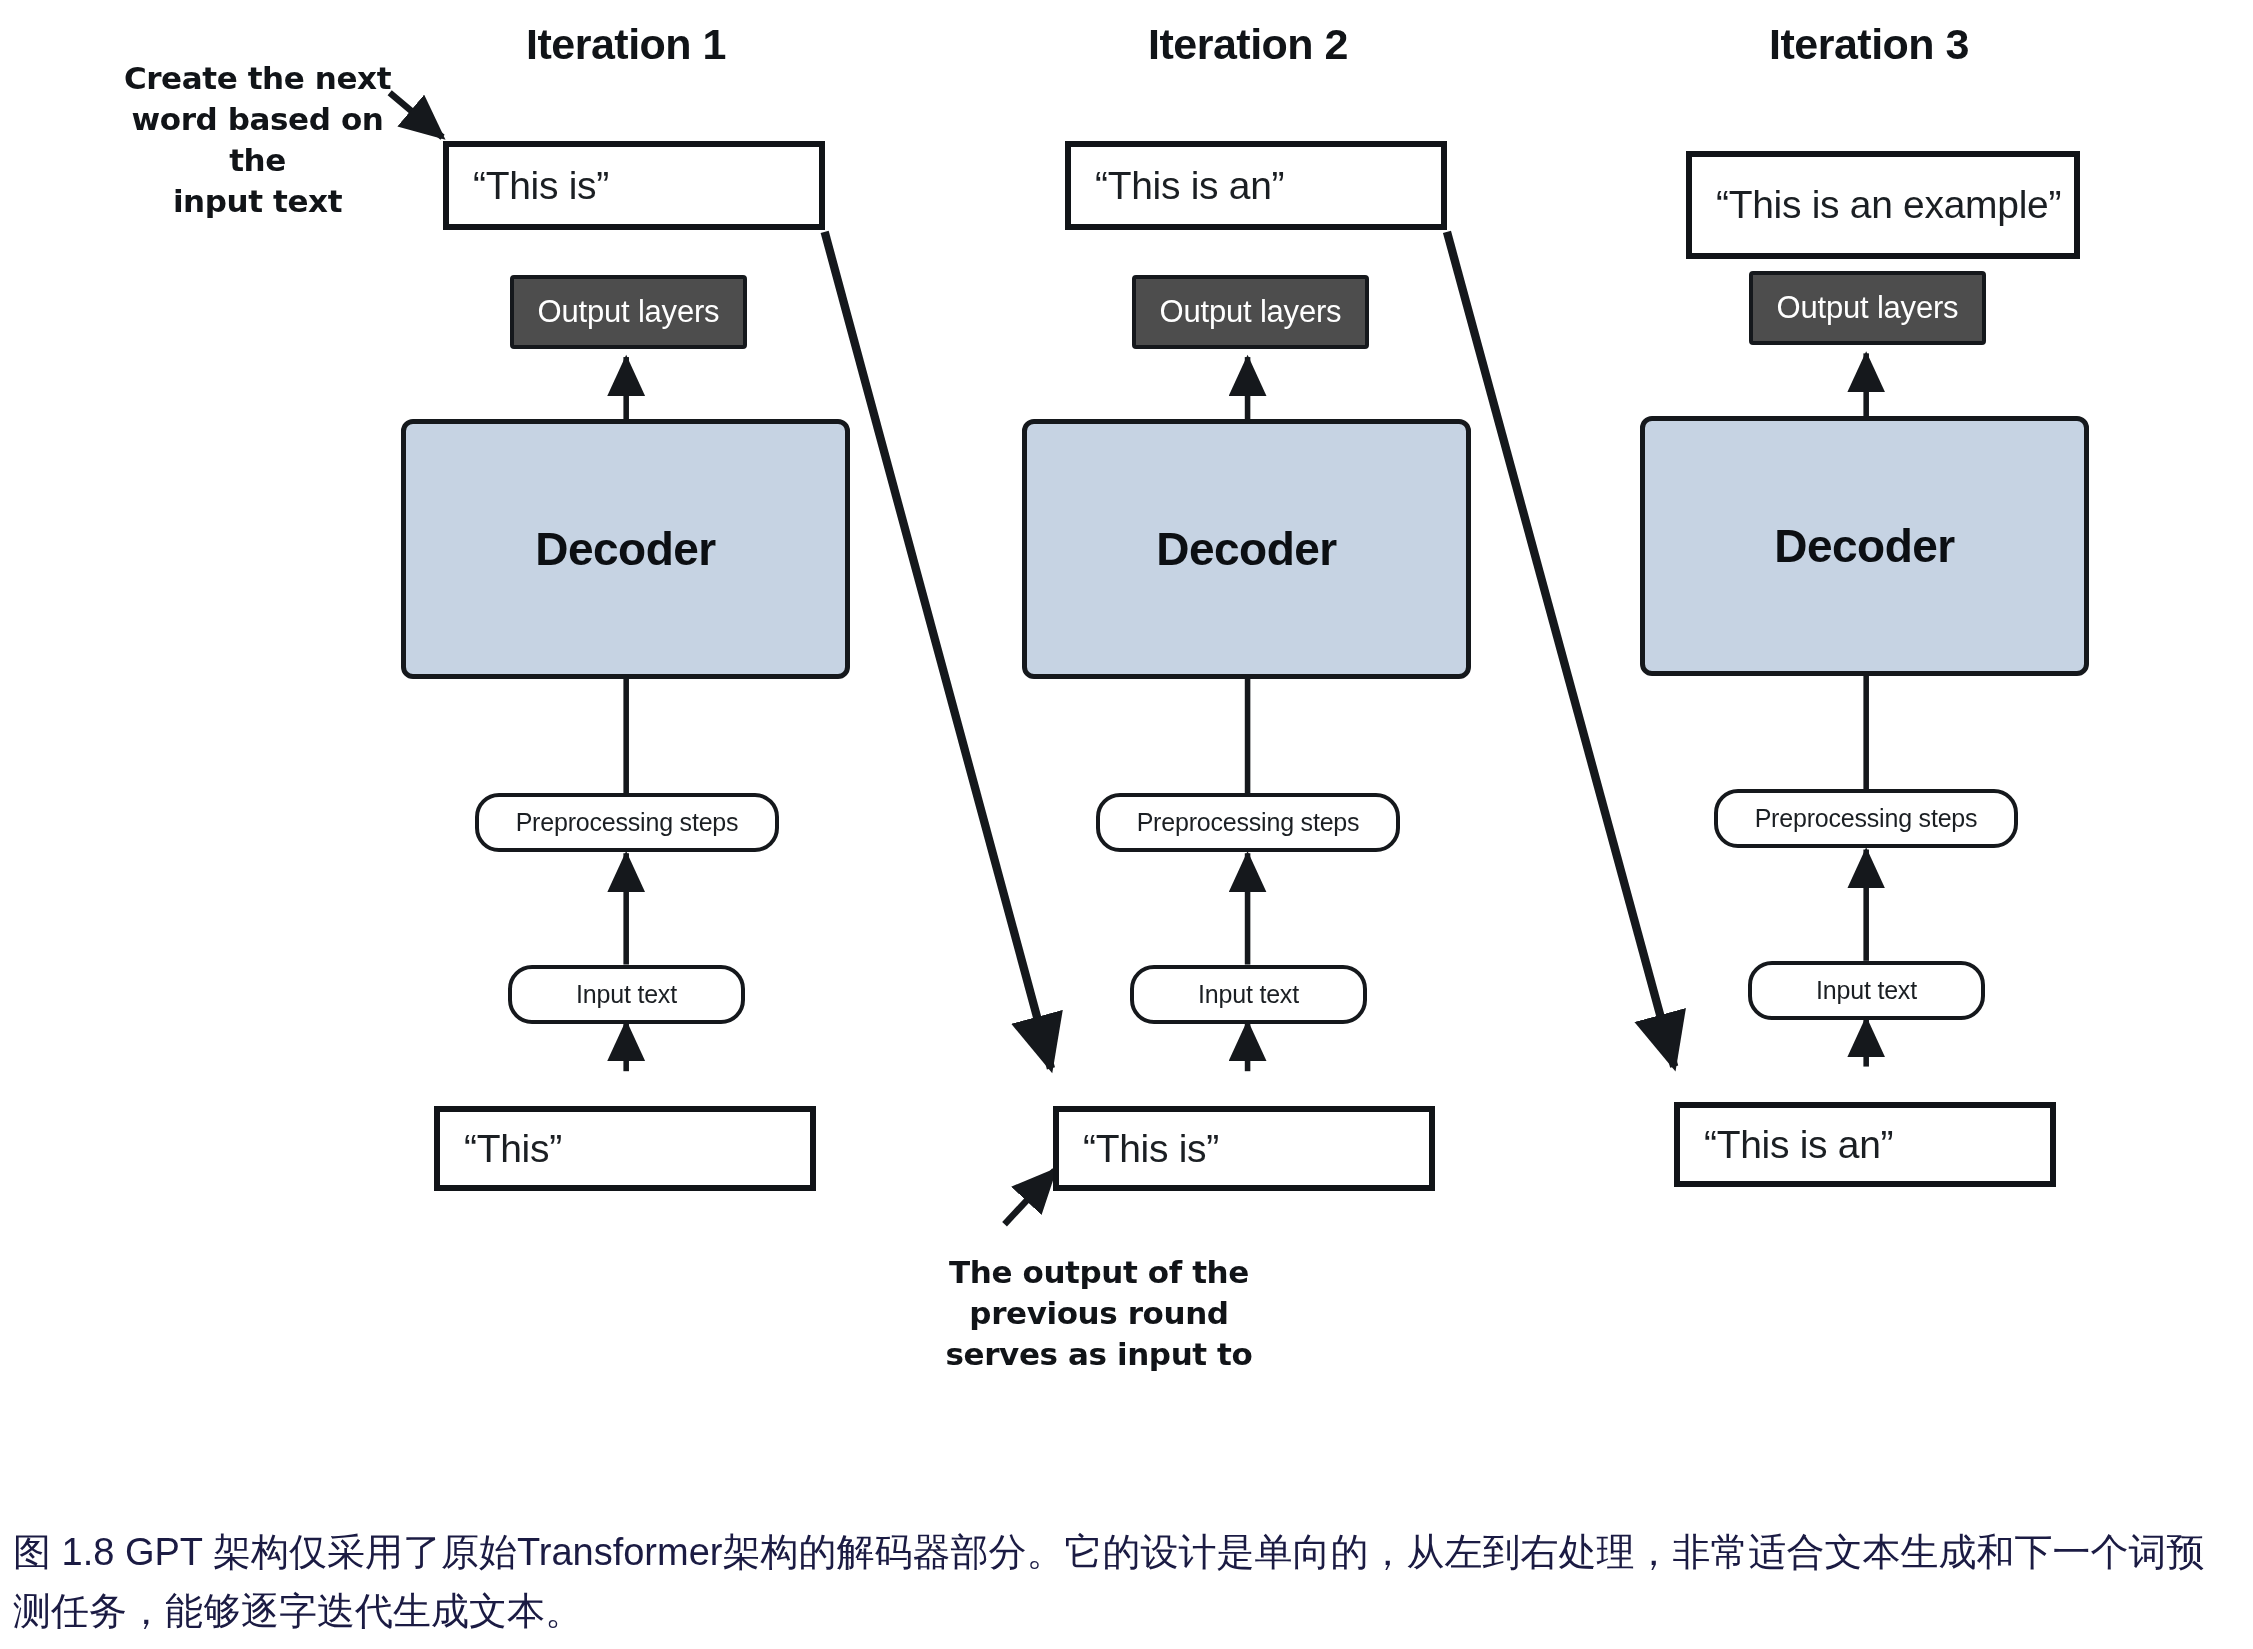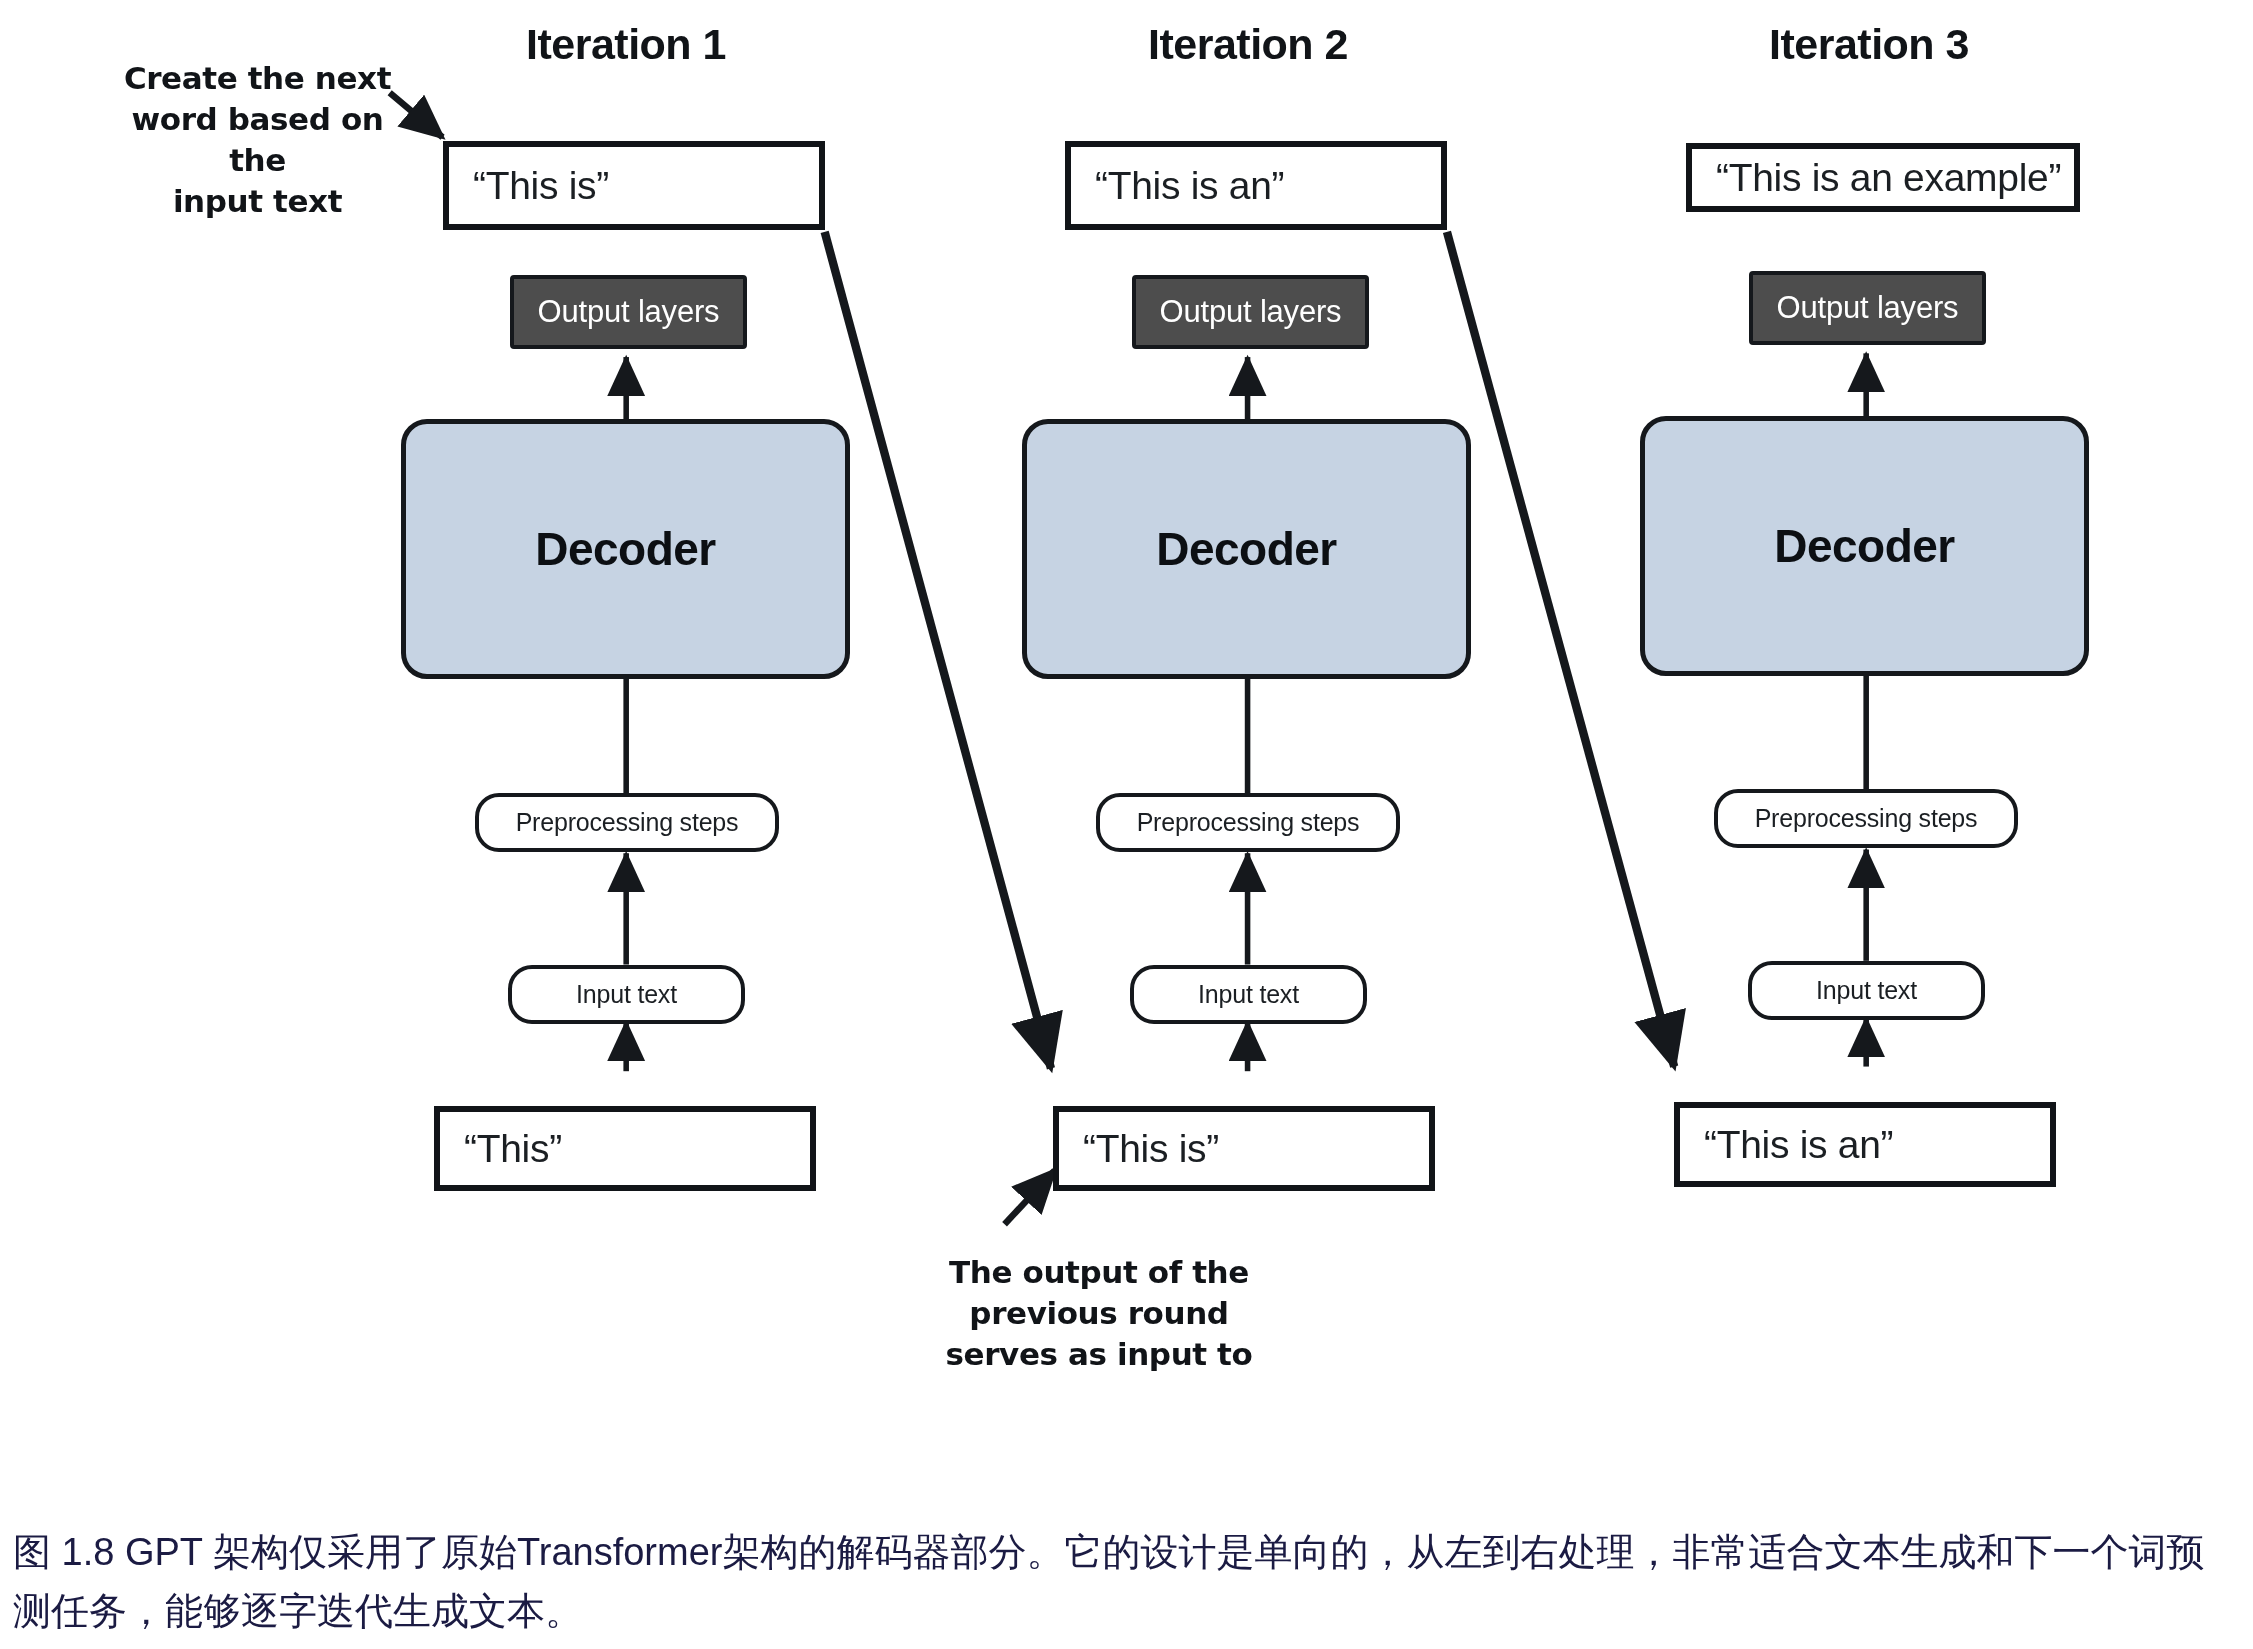--- a/index.html
+++ b/index.html
@@ -197,7 +197,7 @@
   <div class="abs text-box" style="left:1065px; top:141px; width:382px; height:89px;">
     <span>“This is an”</span>
   </div>
-  <div class="abs text-box" style="left:1686px; top:143px; width:394px; height:69px;">
+  <div class="abs text-box" style="left:1686px; top:151px; width:394px; height:108px;">
     <span>“This is an example”</span>
   </div>
 

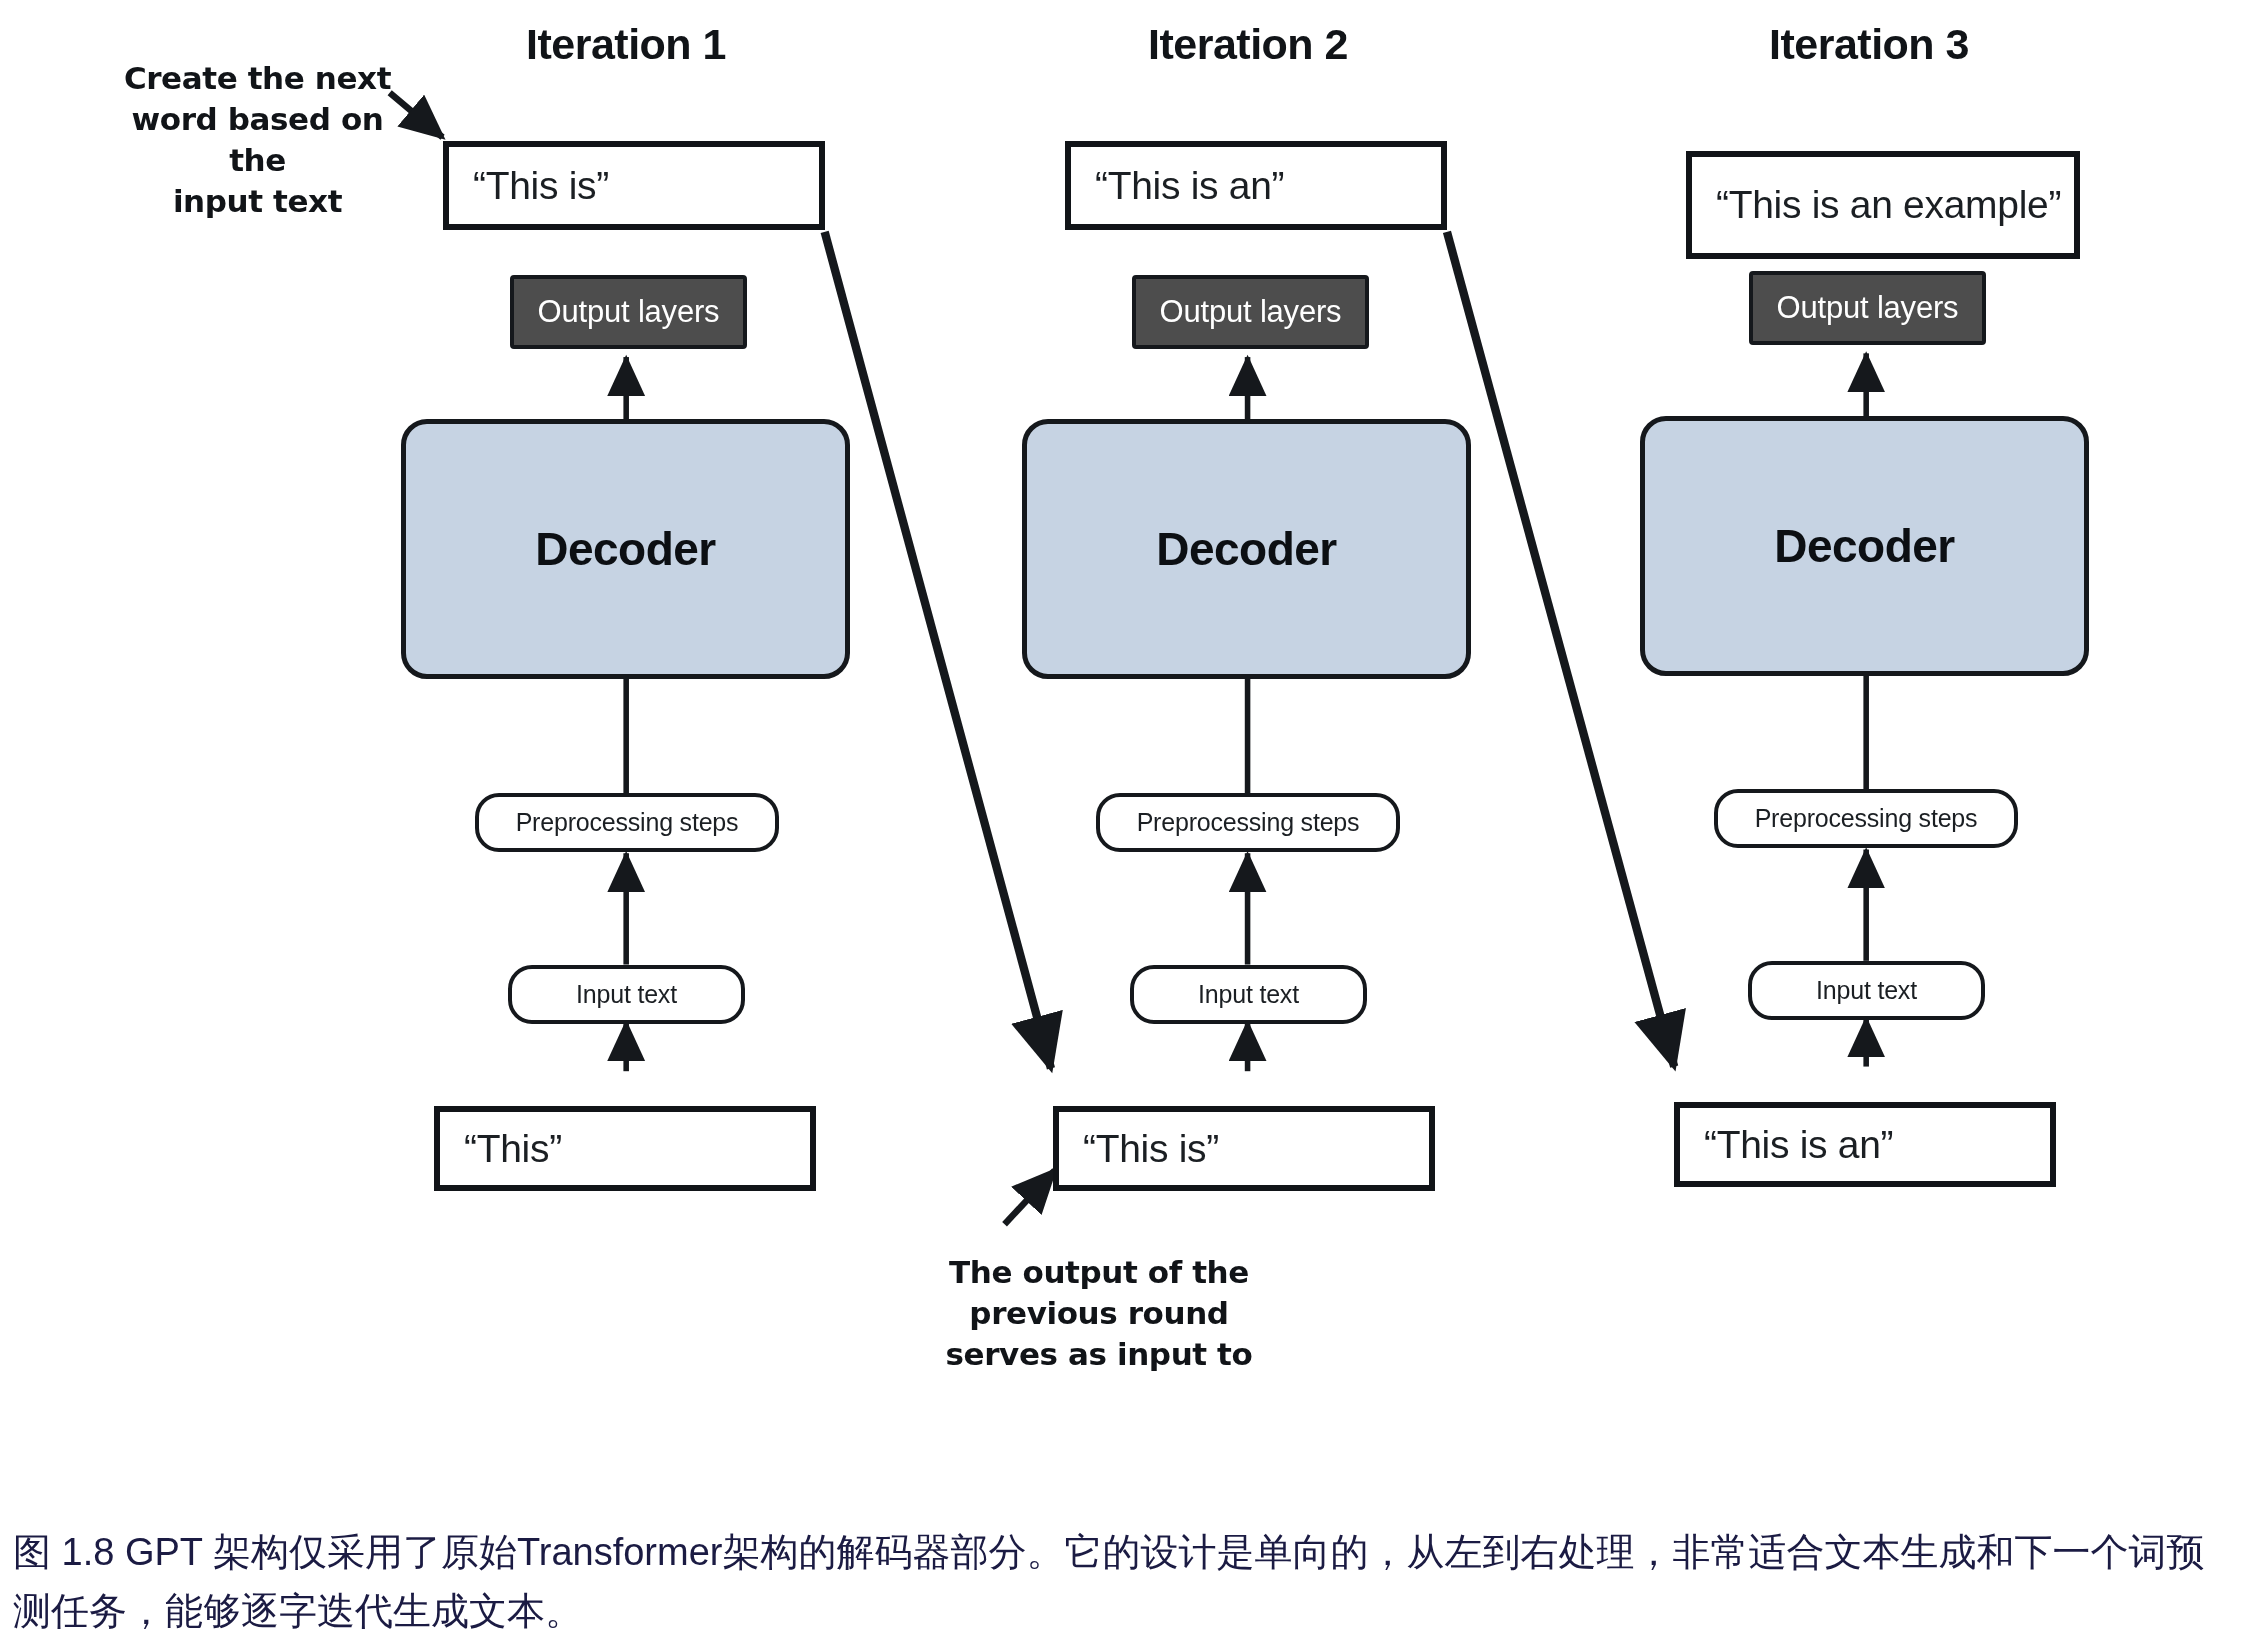--- a/index.html
+++ b/index.html
@@ -71,7 +71,7 @@
   .decoder {
     background: #c6d3e3;
     border: 5.6px solid #15181c;
-    border-radius: 26px;
+    border-radius: 12px;
     display: flex;
     align-items: center;
     justify-content: center;

